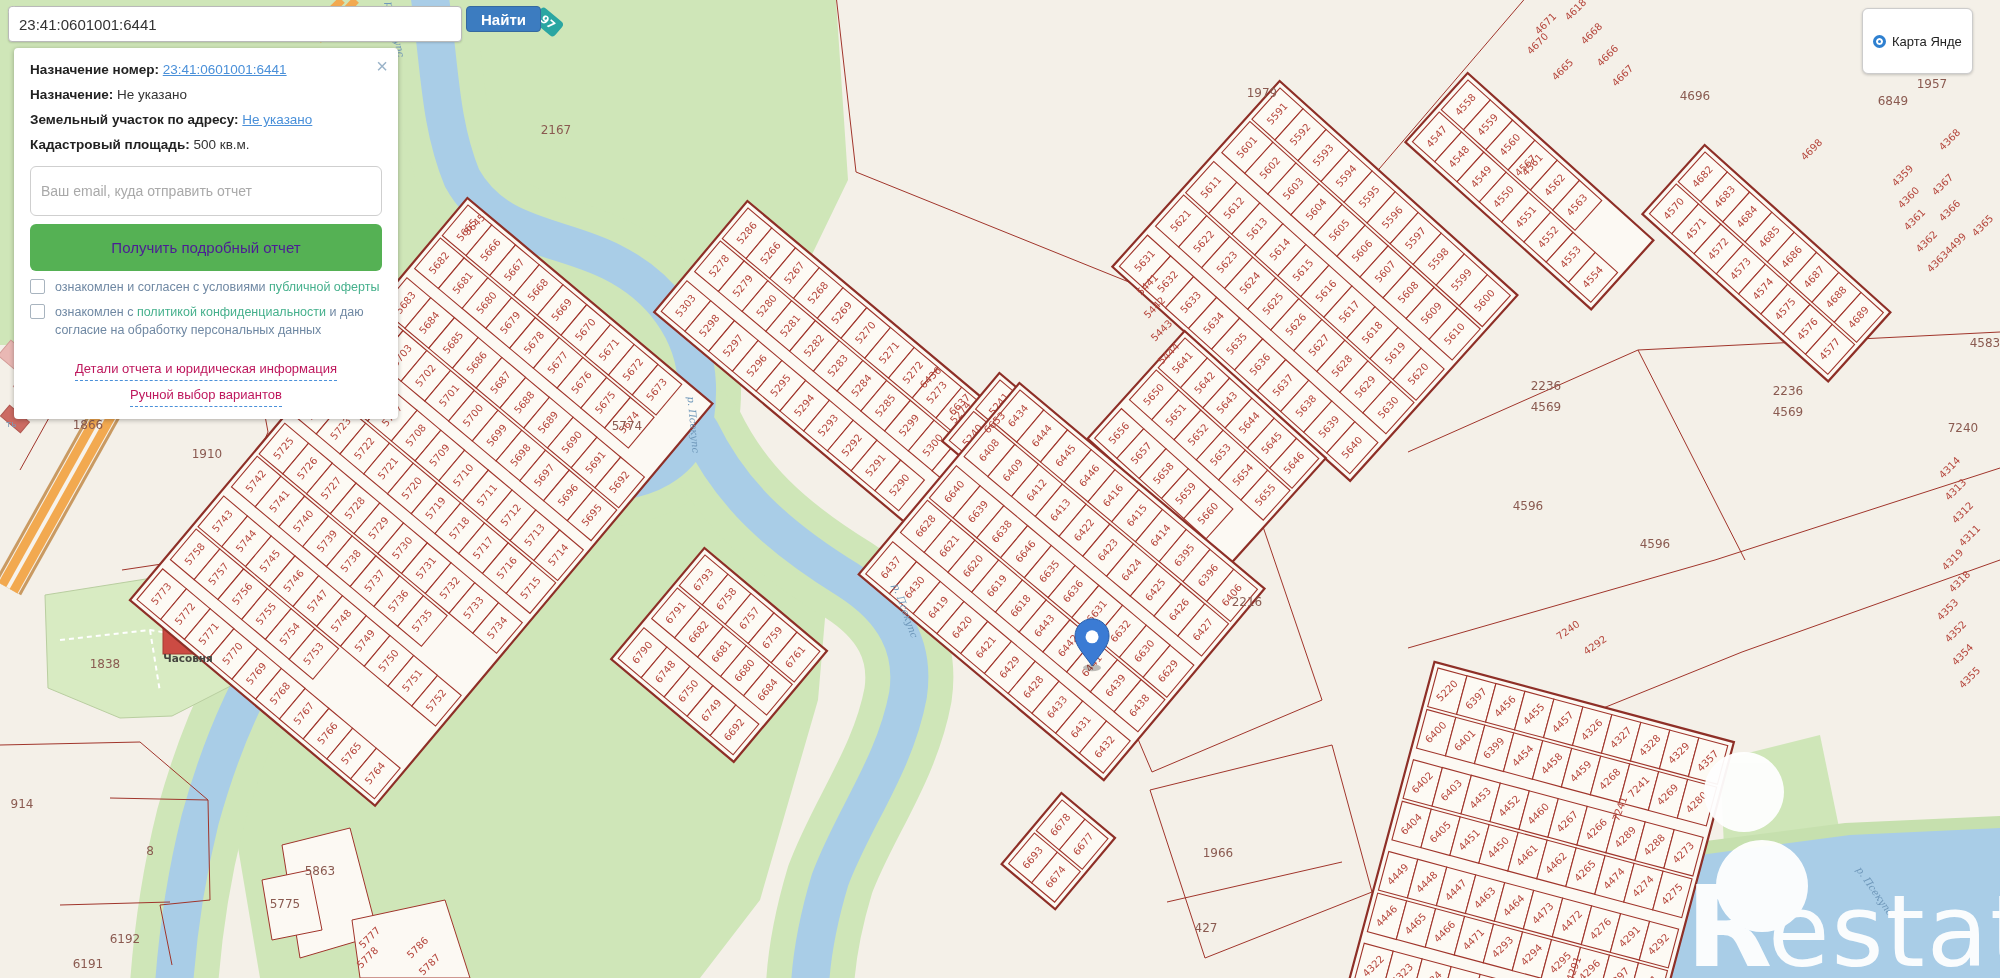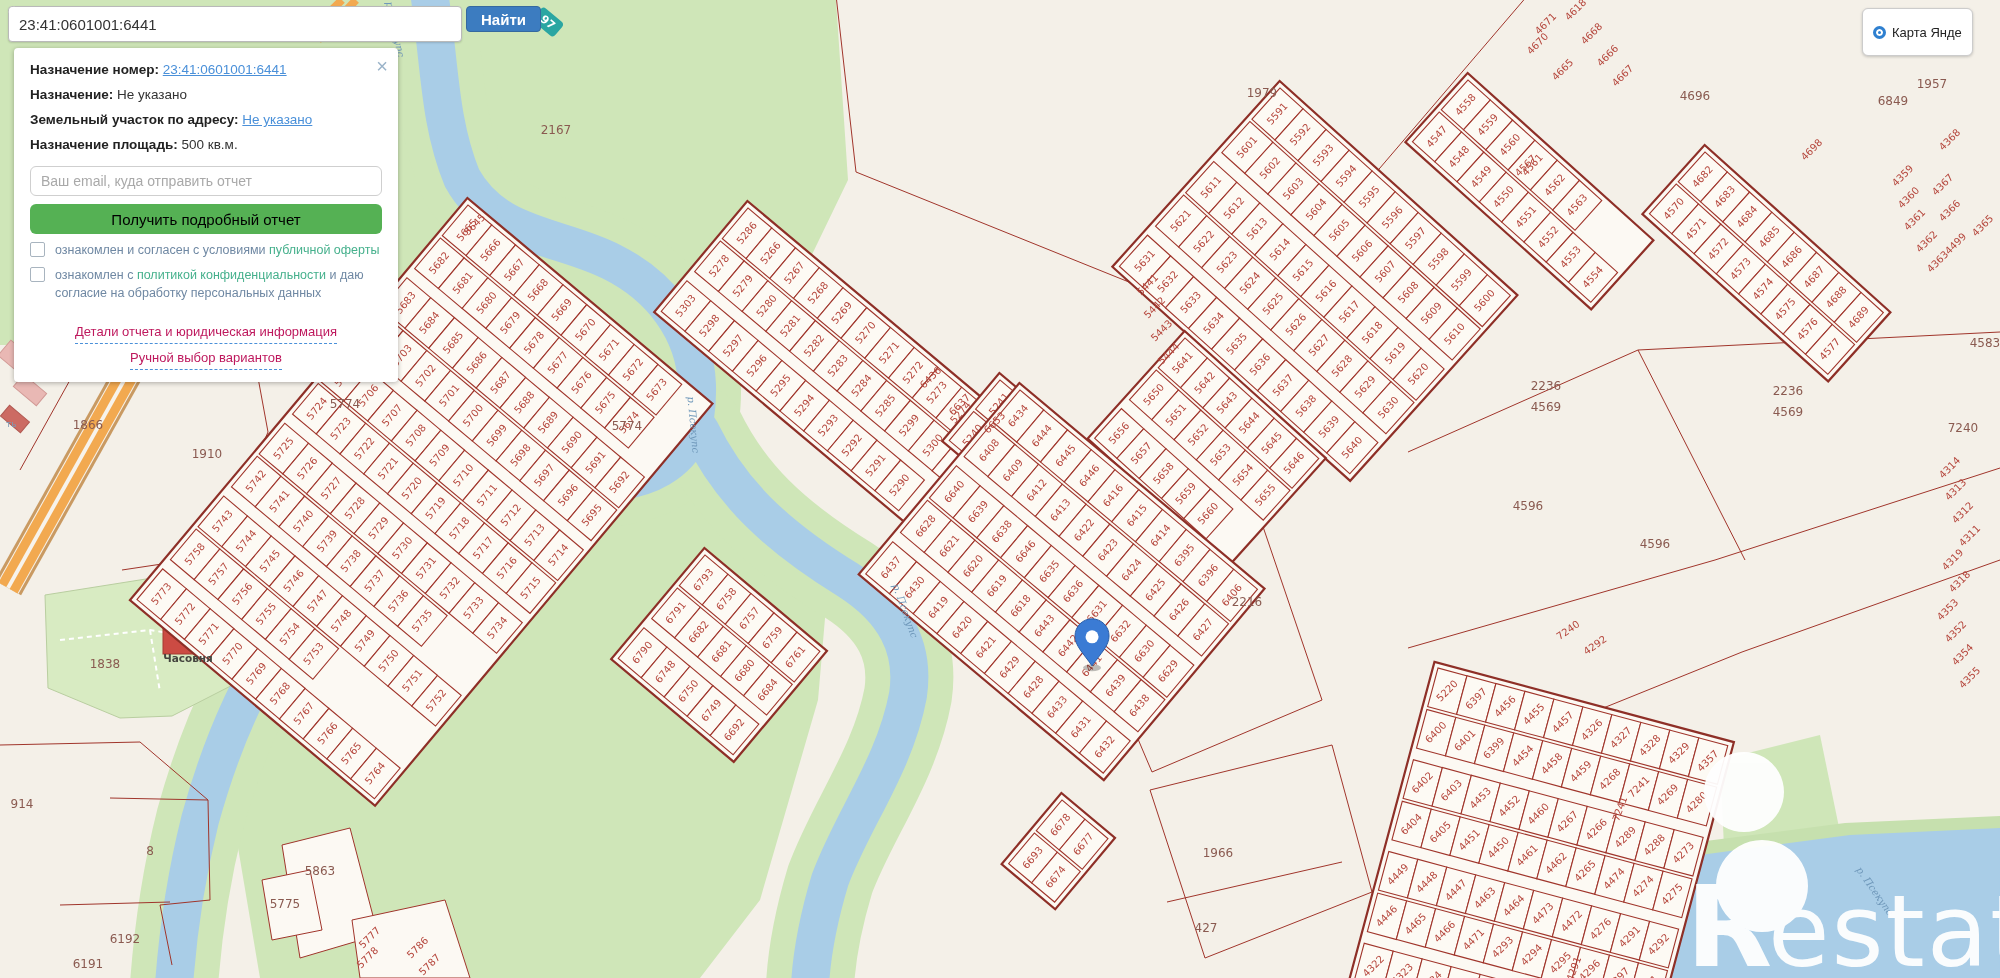--- a/index.html
+++ b/index.html
@@ -51,7 +51,7 @@
   
   .layerpill{position:absolute;left:1862px;top:8px;height:30px;background:#fff;border:1px solid #ccc;
     border-radius:6px;box-shadow:0 1px 3px rgba(0,0,0,.2);display:flex;align-items:center;
-    padding:8px 10px;gap:6px;z-index:30;white-space:nowrap;}
+    padding:17px 10px;gap:6px;z-index:30;white-space:nowrap;}
   .radio{width:7px;height:7px;border:3px solid #2f80d0;border-radius:50%;background:#2f80d0;box-shadow:0 0 0 2px #fff inset;}
   .layerpill span.lab{font-size:13px;color:#222;}
 </style>

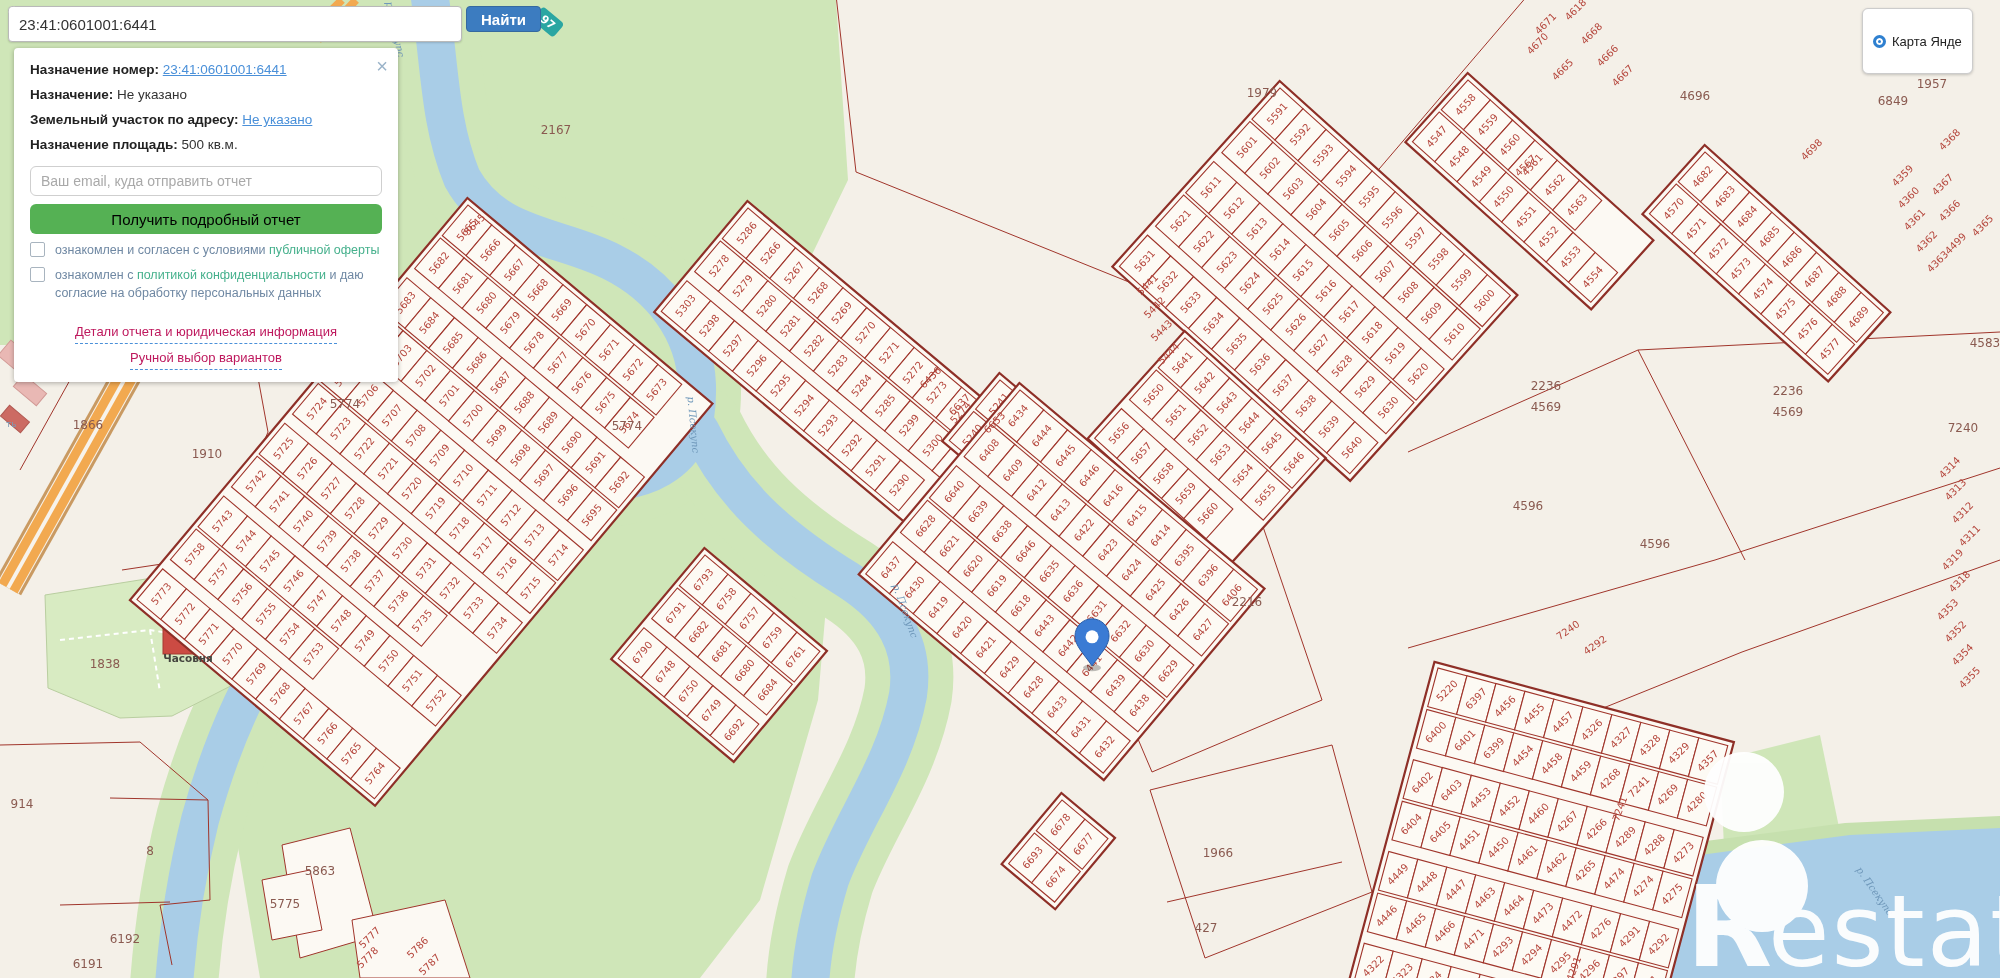--- a/index.html
+++ b/index.html
@@ -1063,7 +1063,7 @@
       <a class="plink">Не указано</a>
     </div>
     <div class="prow">
-      <b>Назначение площадь:</b>
+      <b>Кадастровый площадь:</b>
       <span>500 кв.м.</span>
     </div>
 

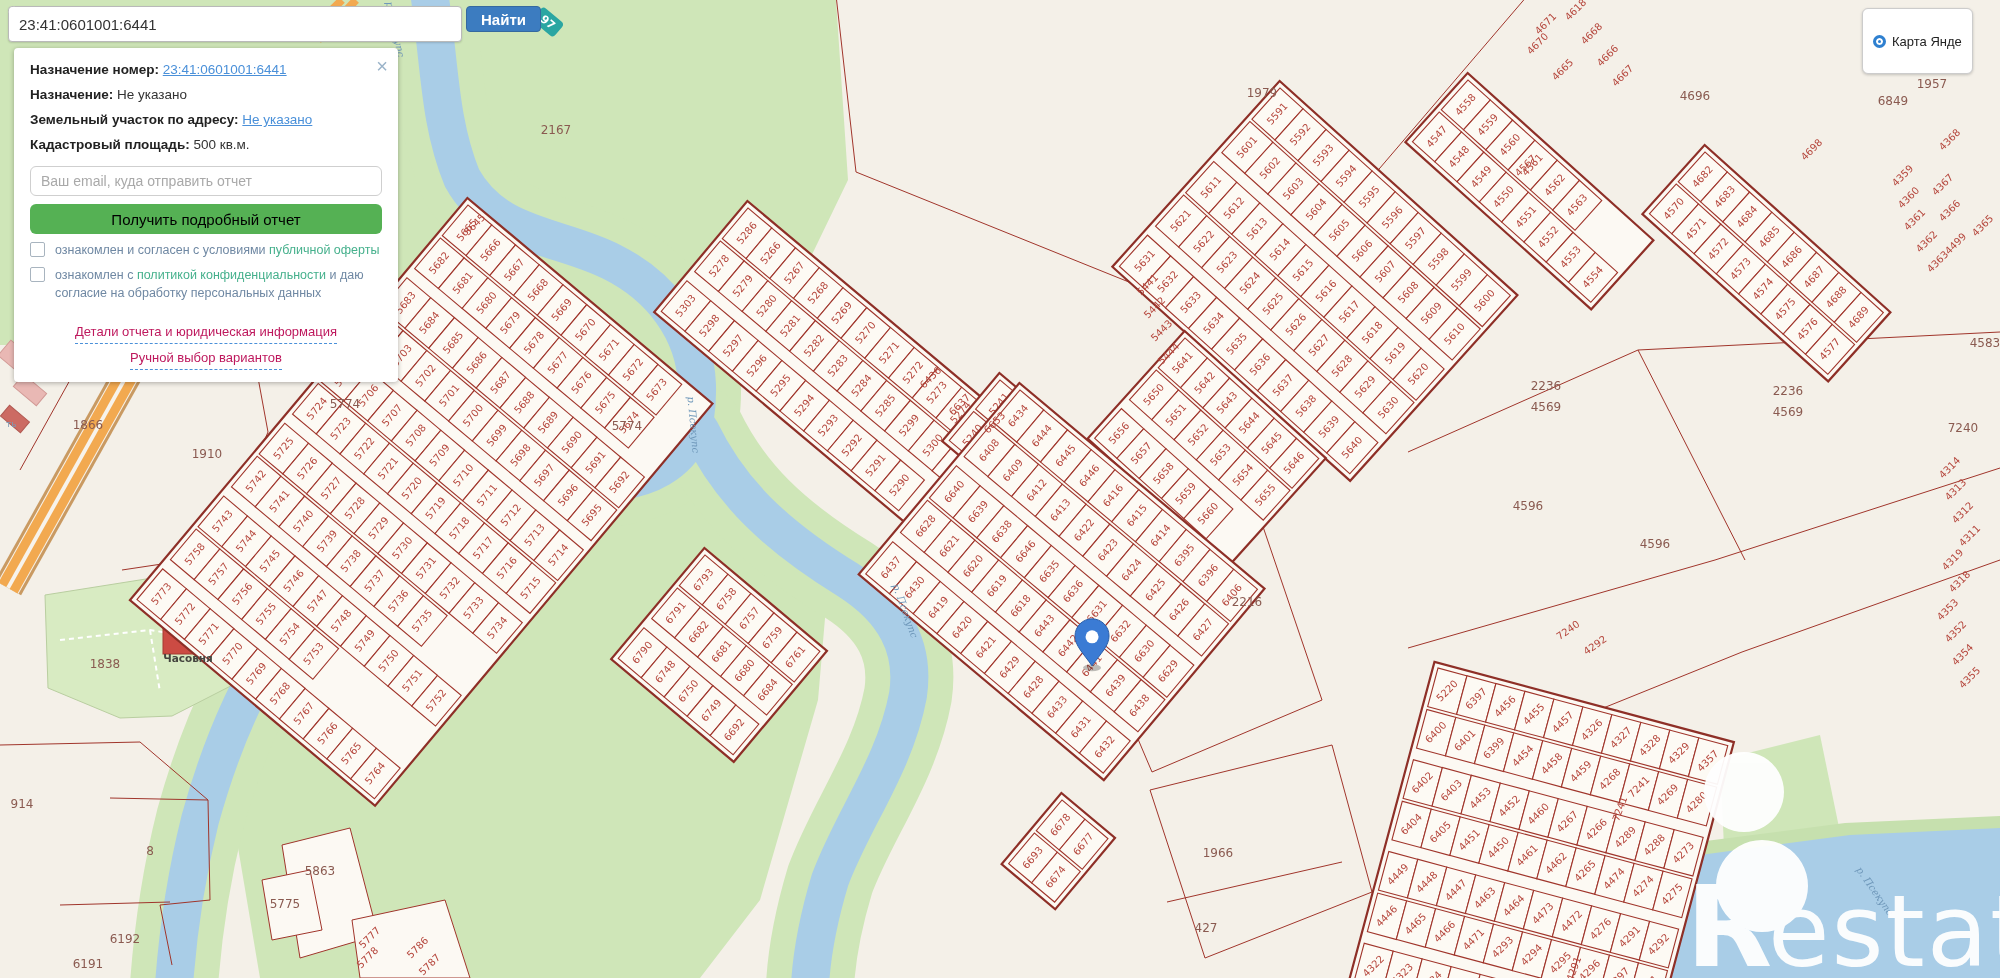--- a/index.html
+++ b/index.html
@@ -36,7 +36,7 @@
   .prow{font-size:13.5px;color:#333;margin:0 0 10px 0;}
   .prow b{color:#222;}
   .plink{color:#4a90d9;text-decoration:underline;cursor:pointer;}
-  .email{width:100%;height:30px;border:1px solid #cfcfcf;border-radius:6px;padding:0 10px;
+  .email{width:100%;height:50px;border:1px solid #cfcfcf;border-radius:6px;padding:0 10px;
     font-size:14px;color:#333;box-sizing:border-box;margin:4px 0 8px 0;outline:none;
     font-family:"Liberation Sans",sans-serif;}
   .email::placeholder{color:#a9a9a9;}

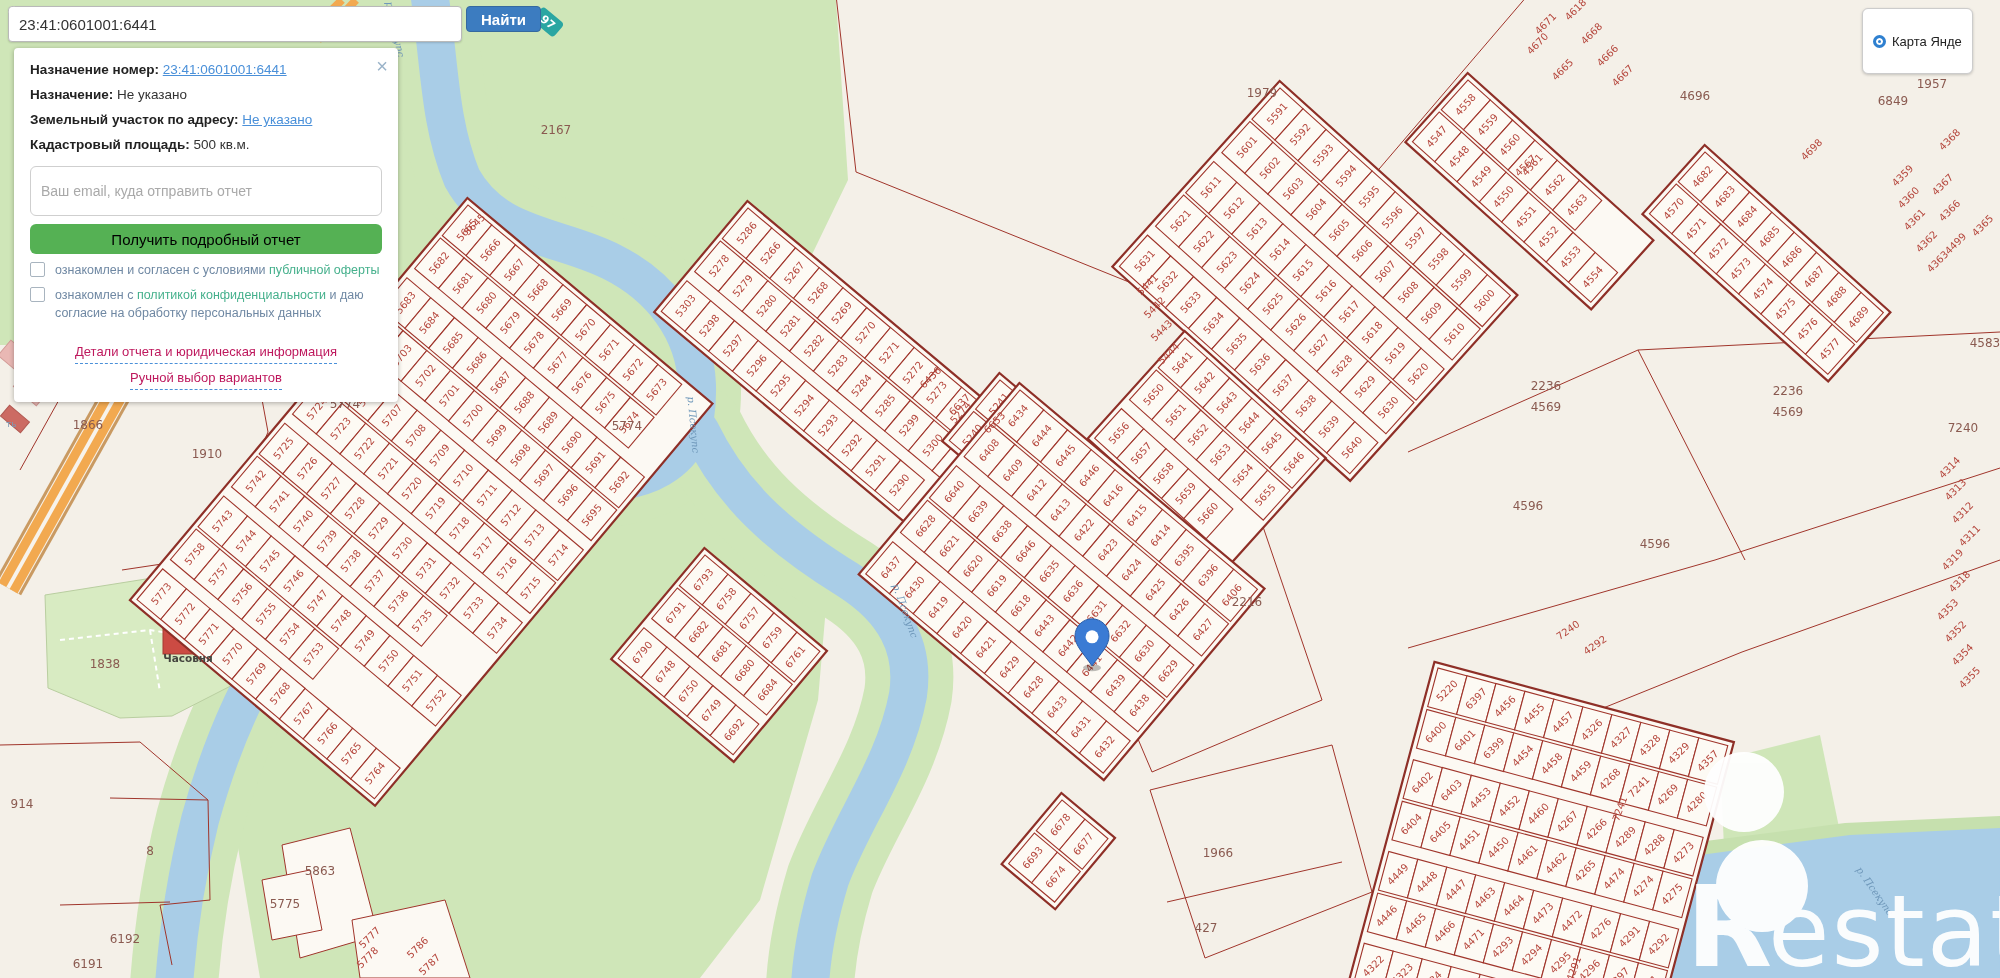--- a/index.html
+++ b/index.html
@@ -40,7 +40,7 @@
     font-size:14px;color:#333;box-sizing:border-box;margin:4px 0 8px 0;outline:none;
     font-family:"Liberation Sans",sans-serif;}
   .email::placeholder{color:#a9a9a9;}
-  .bigbtn{width:100%;height:30px;background:#55b154;border:none;border-radius:6px;color:#000000;
+  .bigbtn{width:100%;height:47px;background:#55b154;border:none;border-radius:6px;color:#4c1d95;
     font-size:15px;cursor:pointer;font-family:"Liberation Sans",sans-serif;}
   .chk{display:flex;align-items:flex-start;gap:10px;font-size:12.5px;color:#6f88a3;margin-top:7px;line-height:1.45;}
   .box{width:13px;height:13px;border:1px solid #a8b4bf;border-radius:2px;background:#fff;flex:0 0 13px;margin-top:1px;cursor:pointer;}

